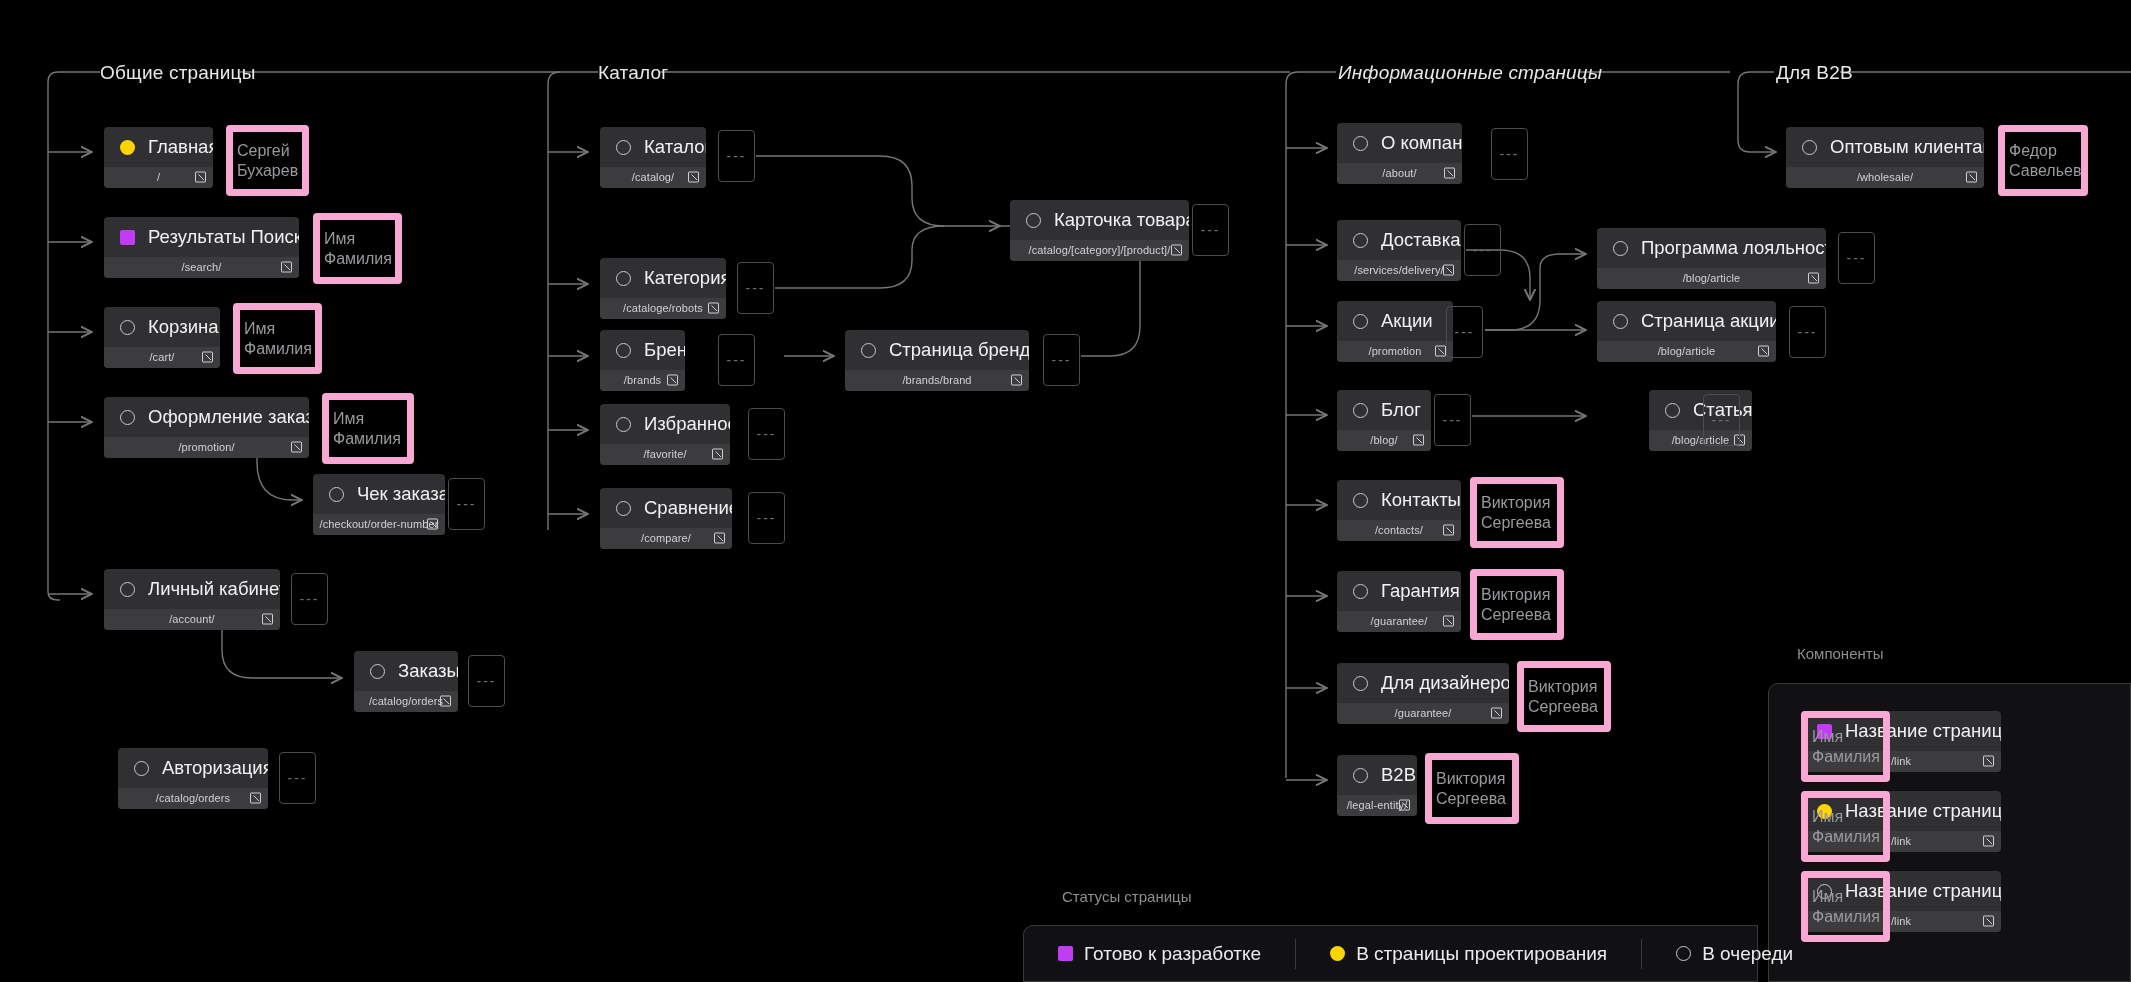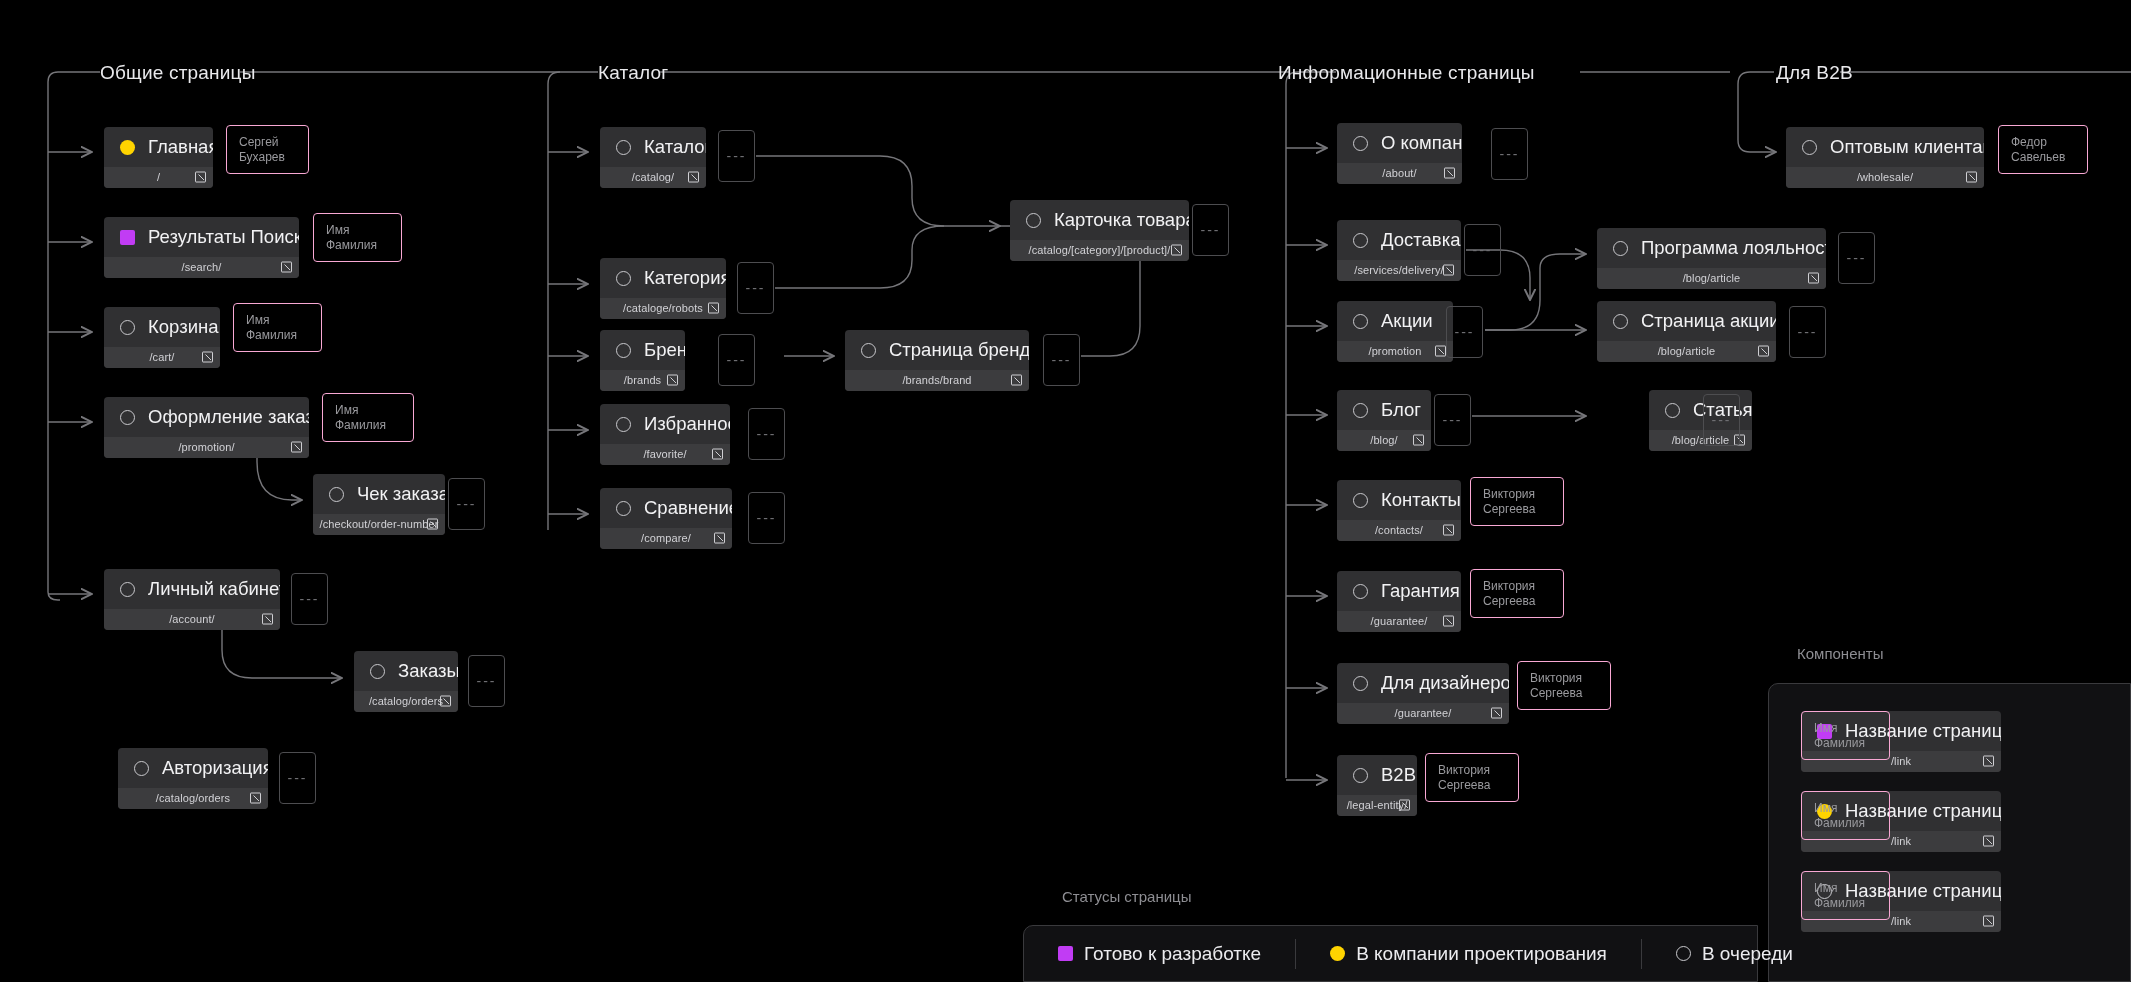--- a/index.html
+++ b/index.html
@@ -223,7 +223,7 @@
 
   <div class="group-title" style="left:100px;top:62px;">Общие страницы</div>
   <div class="group-title" style="left:598px;top:62px;">Каталог</div>
-  <div class="group-title" style="left:1278px;top:62px;">Информационные страницы</div>
+  <div class="group-title" style="left:1338px;top:62px;font-style:italic;">Информационные страницы</div>
   <div class="group-title" style="left:1776px;top:62px;text-align:right;">Для B2B</div>
 
   <div id="cards-layer">

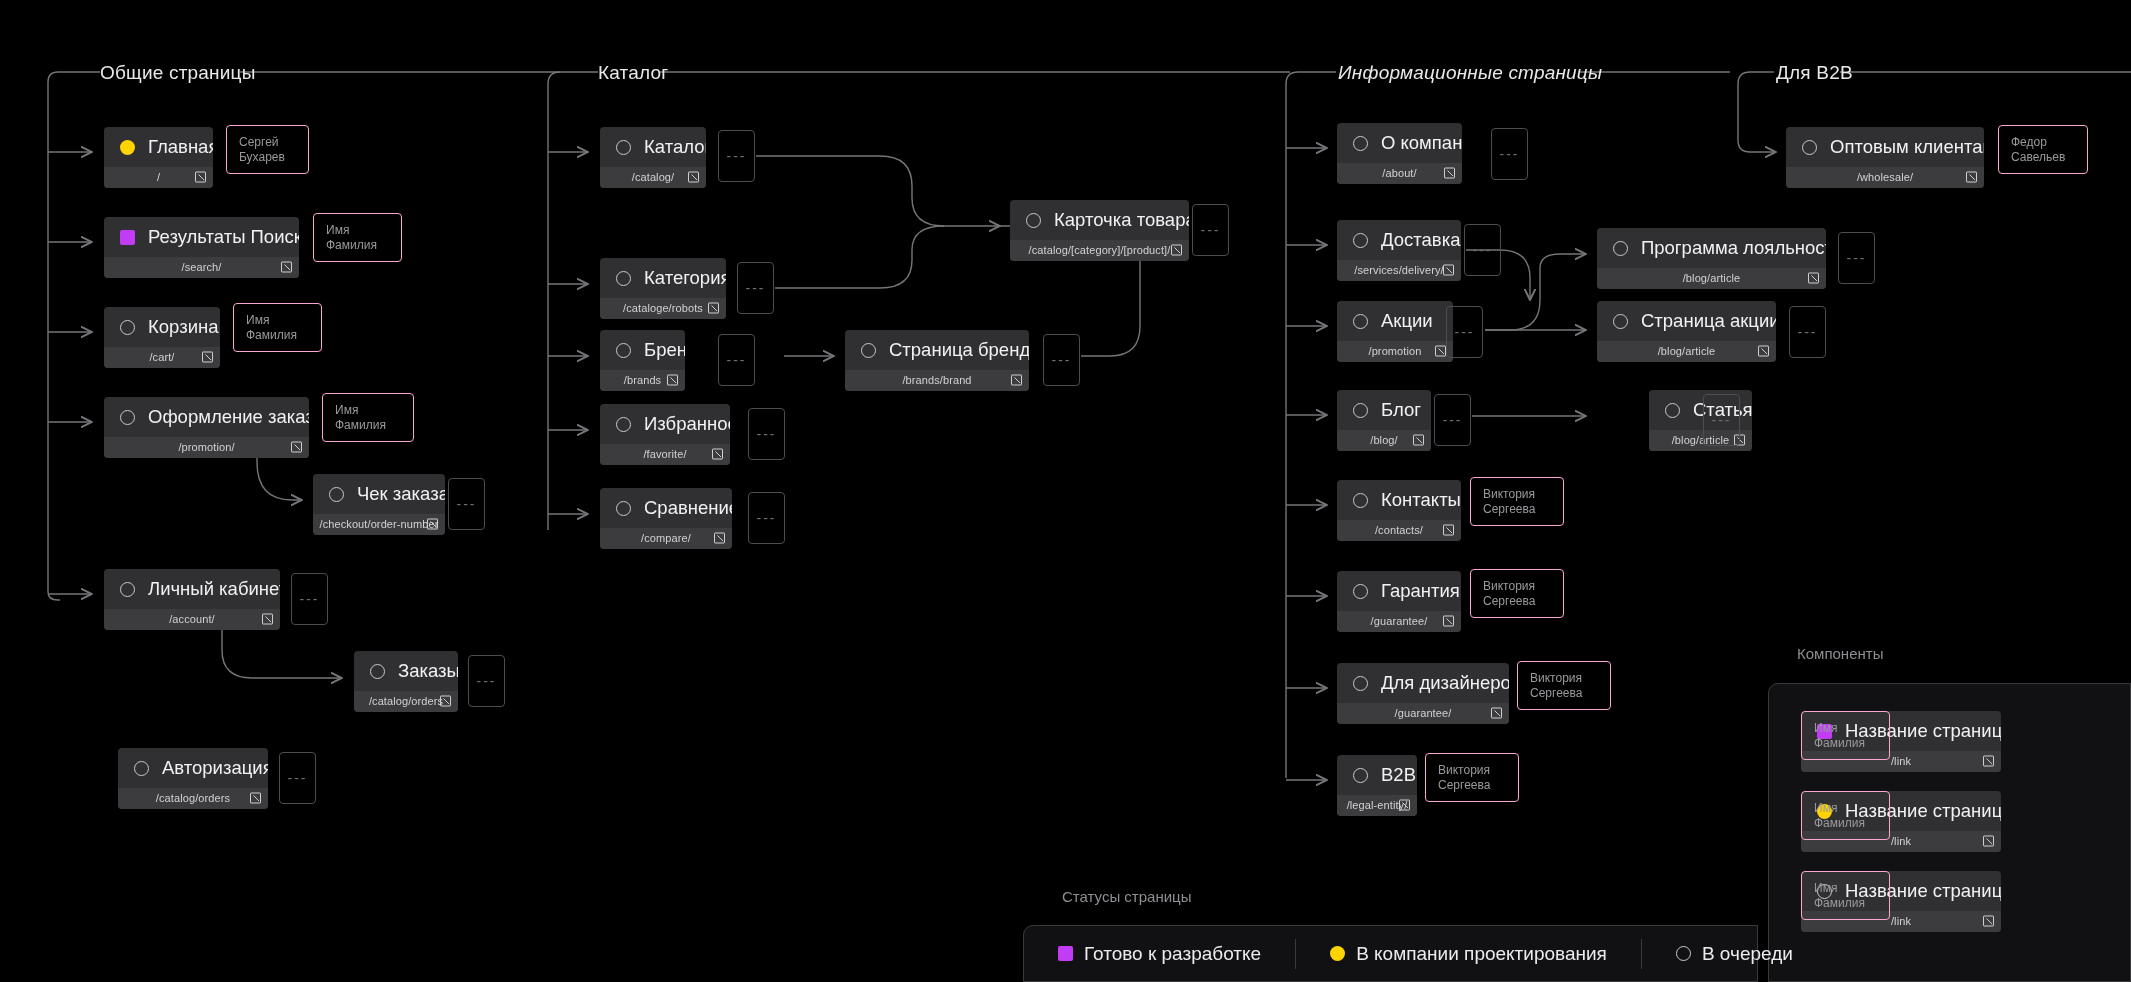--- a/index.html
+++ b/index.html
@@ -88,12 +88,12 @@
   
   .owner {
     position: absolute;
-    border: 1px solid #f9a8d4;
+    border: 7px solid #f9a8d4;
     border-radius: 4px;
     color: #9a9a9e;
-    font-size: 12px;
+    font-size: 16px;
     line-height: 1.22;
-    padding: 9px 12px;
+    padding: 9px 4px;
     white-space: pre-line;
     background: transparent;
   }

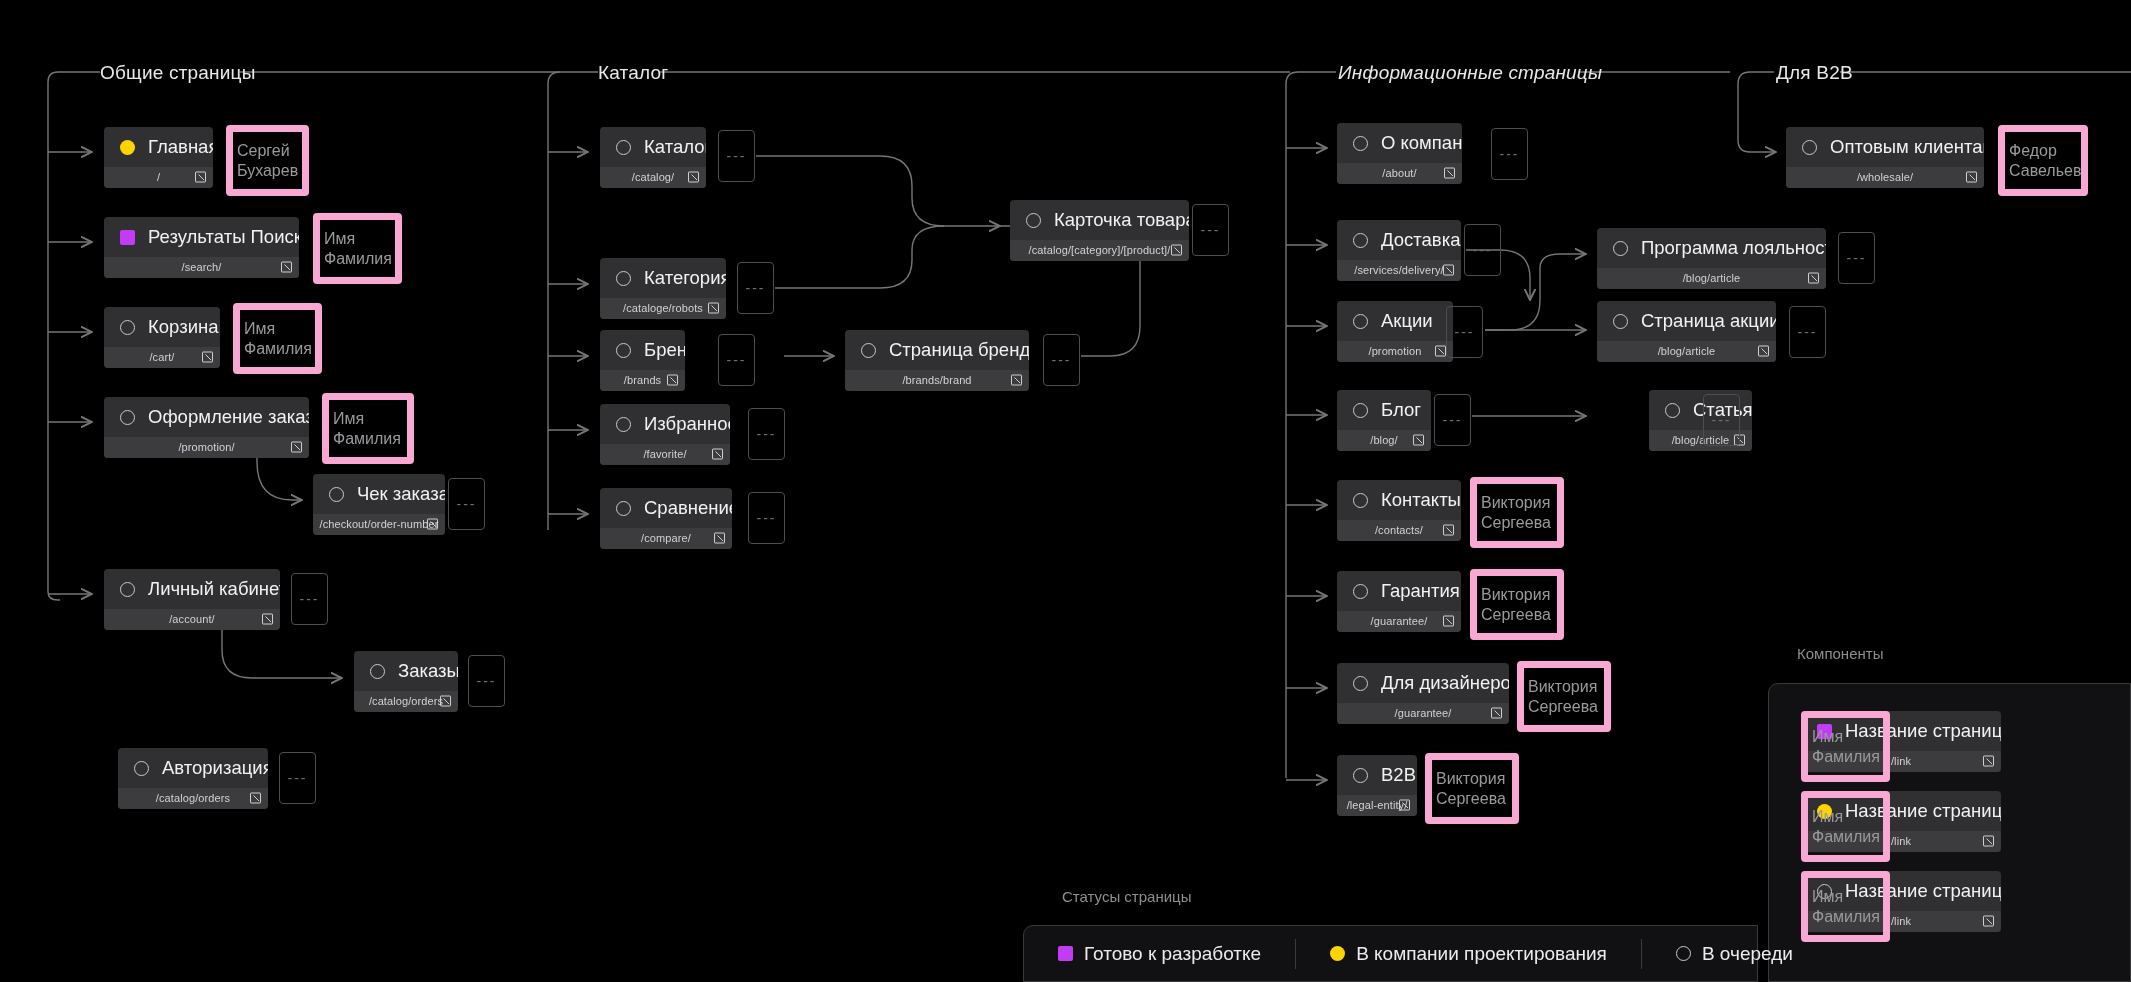--- a/index.html
+++ b/index.html
@@ -592,7 +592,7 @@
       <div class="legend-sep"></div>
       <div class="legend-item">
         <span class="status-dot progress"></span>
-        <span>В компании проектирования</span>
+        <span>В страницы проектирования</span>
       </div>
       <div class="legend-sep"></div>
       <div class="legend-item">

